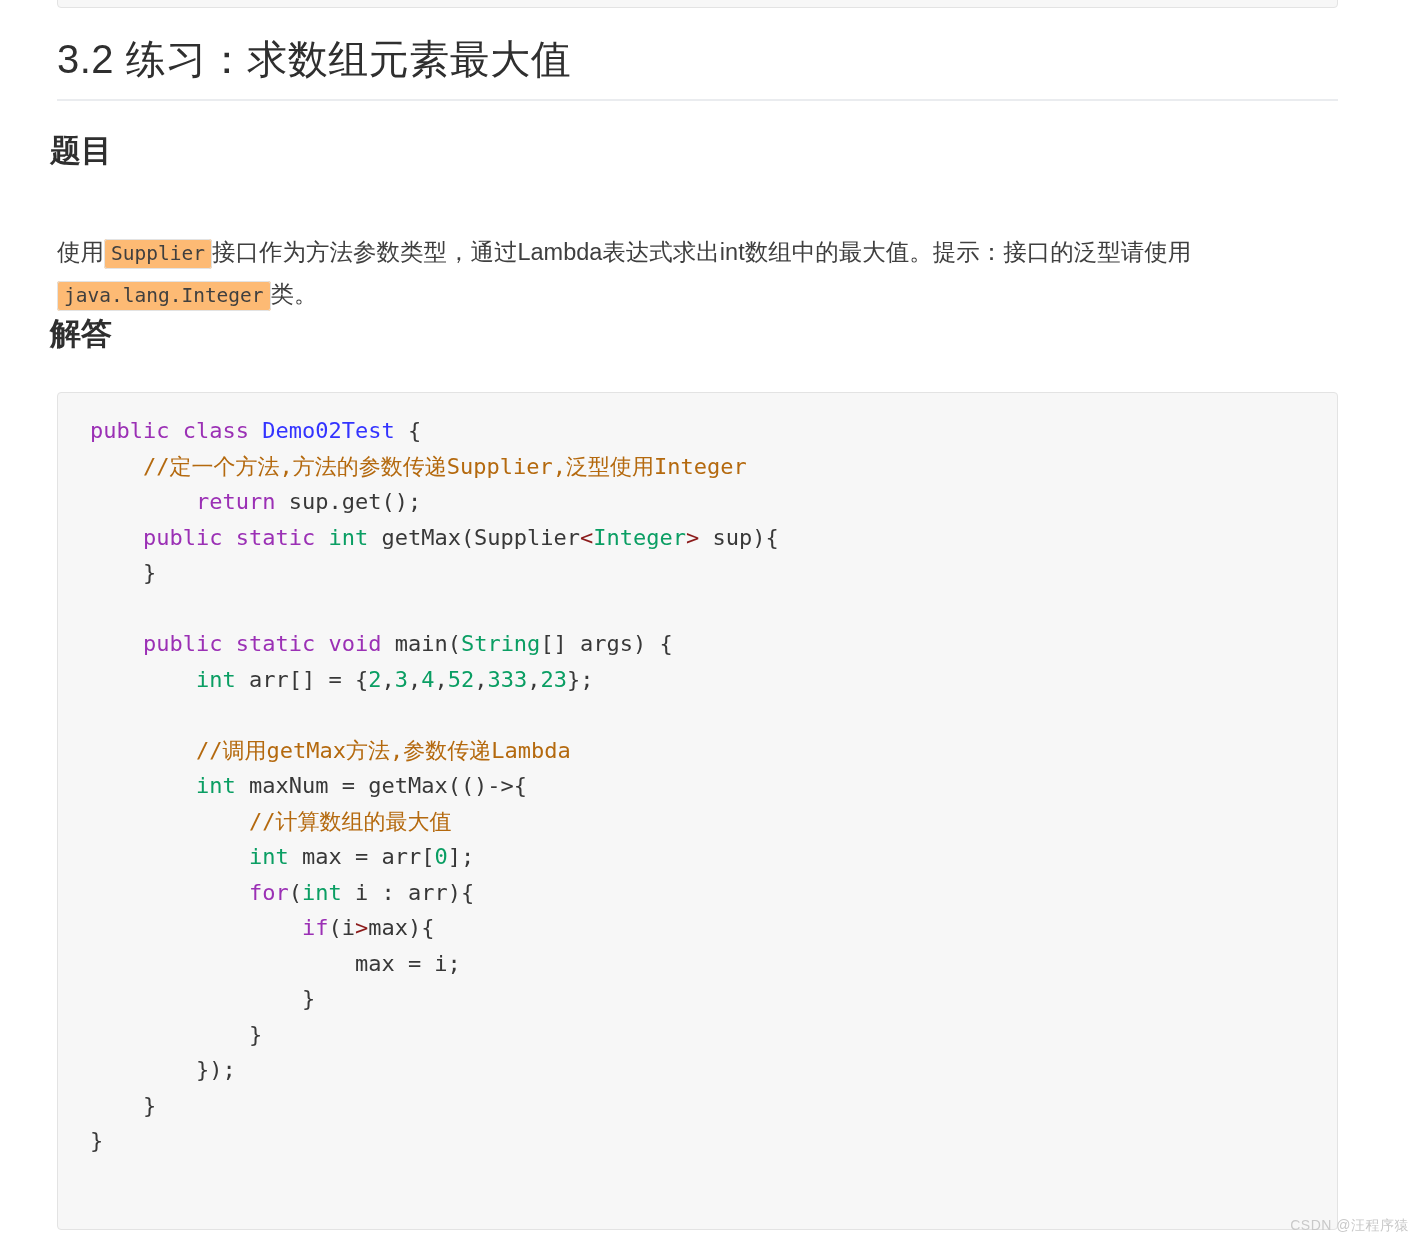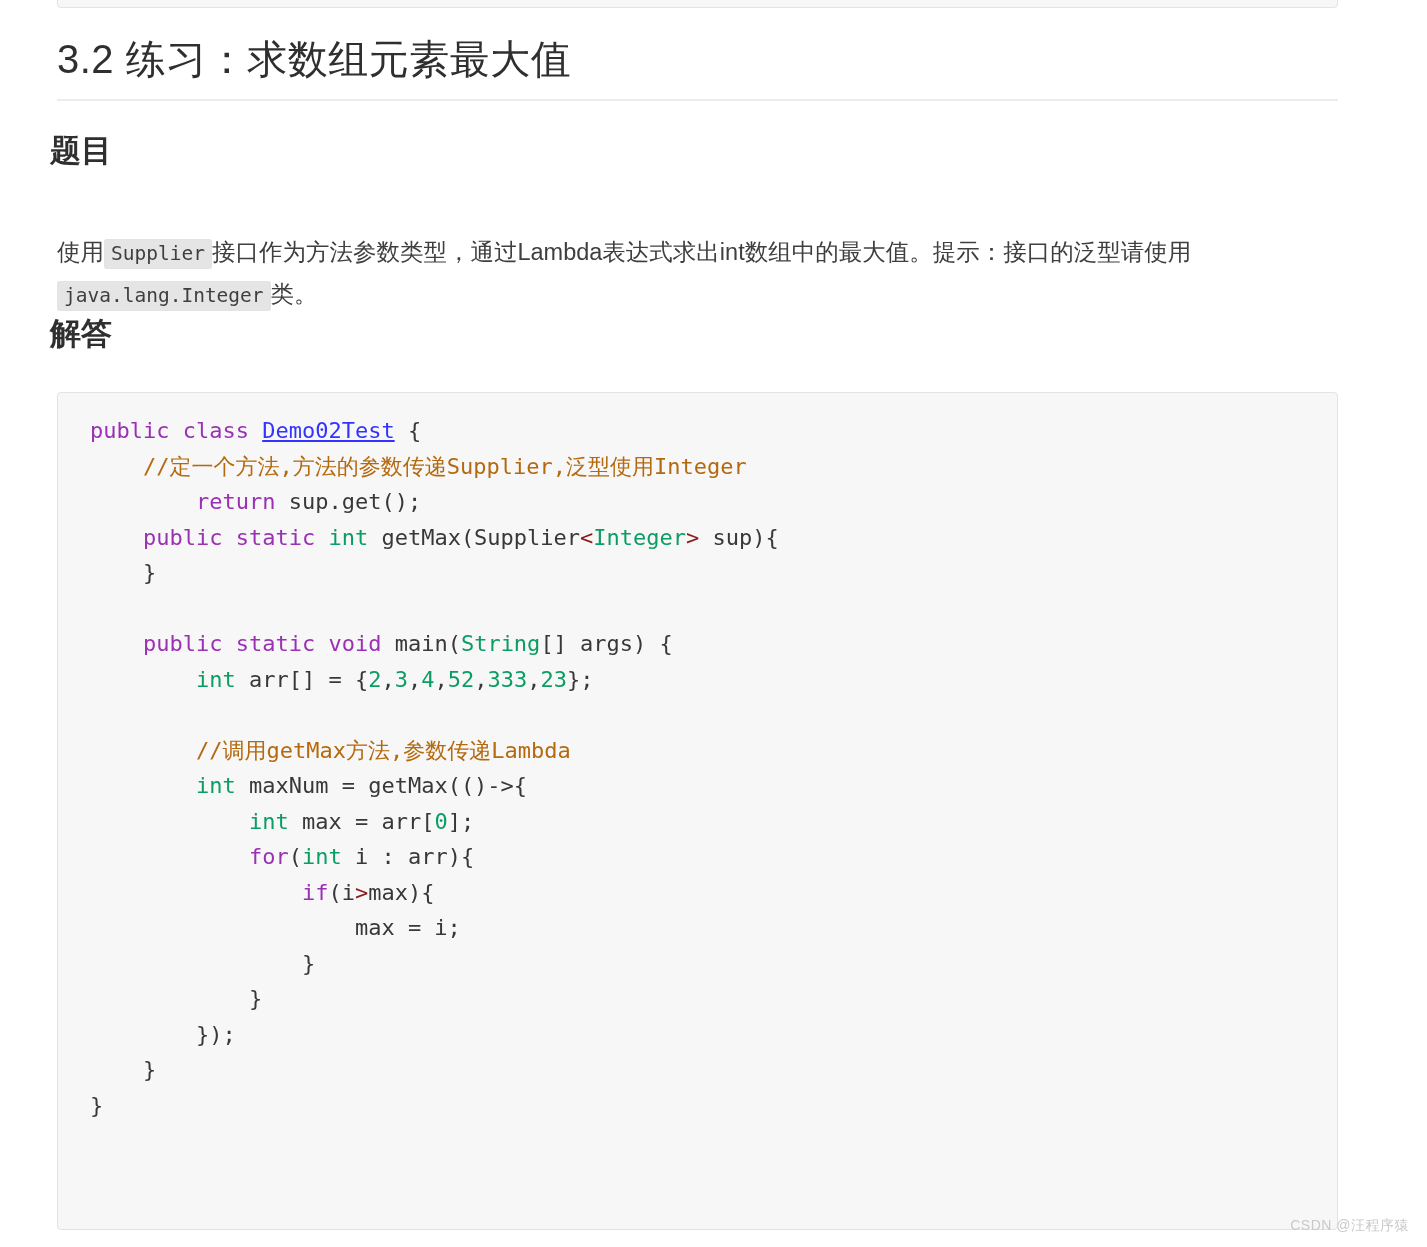--- a/index.html
+++ b/index.html
@@ -87,7 +87,7 @@
   .inline-code {
     font-family: "DejaVu Sans Mono", "Liberation Mono", monospace;
     font-size: 19.5px;
-    background: #e5e5e5;
+    background: #fdba74;
     border: 1px solid #e3e3e3;
     border-radius: 3px;
     padding: 2px 6px 3px 6px;

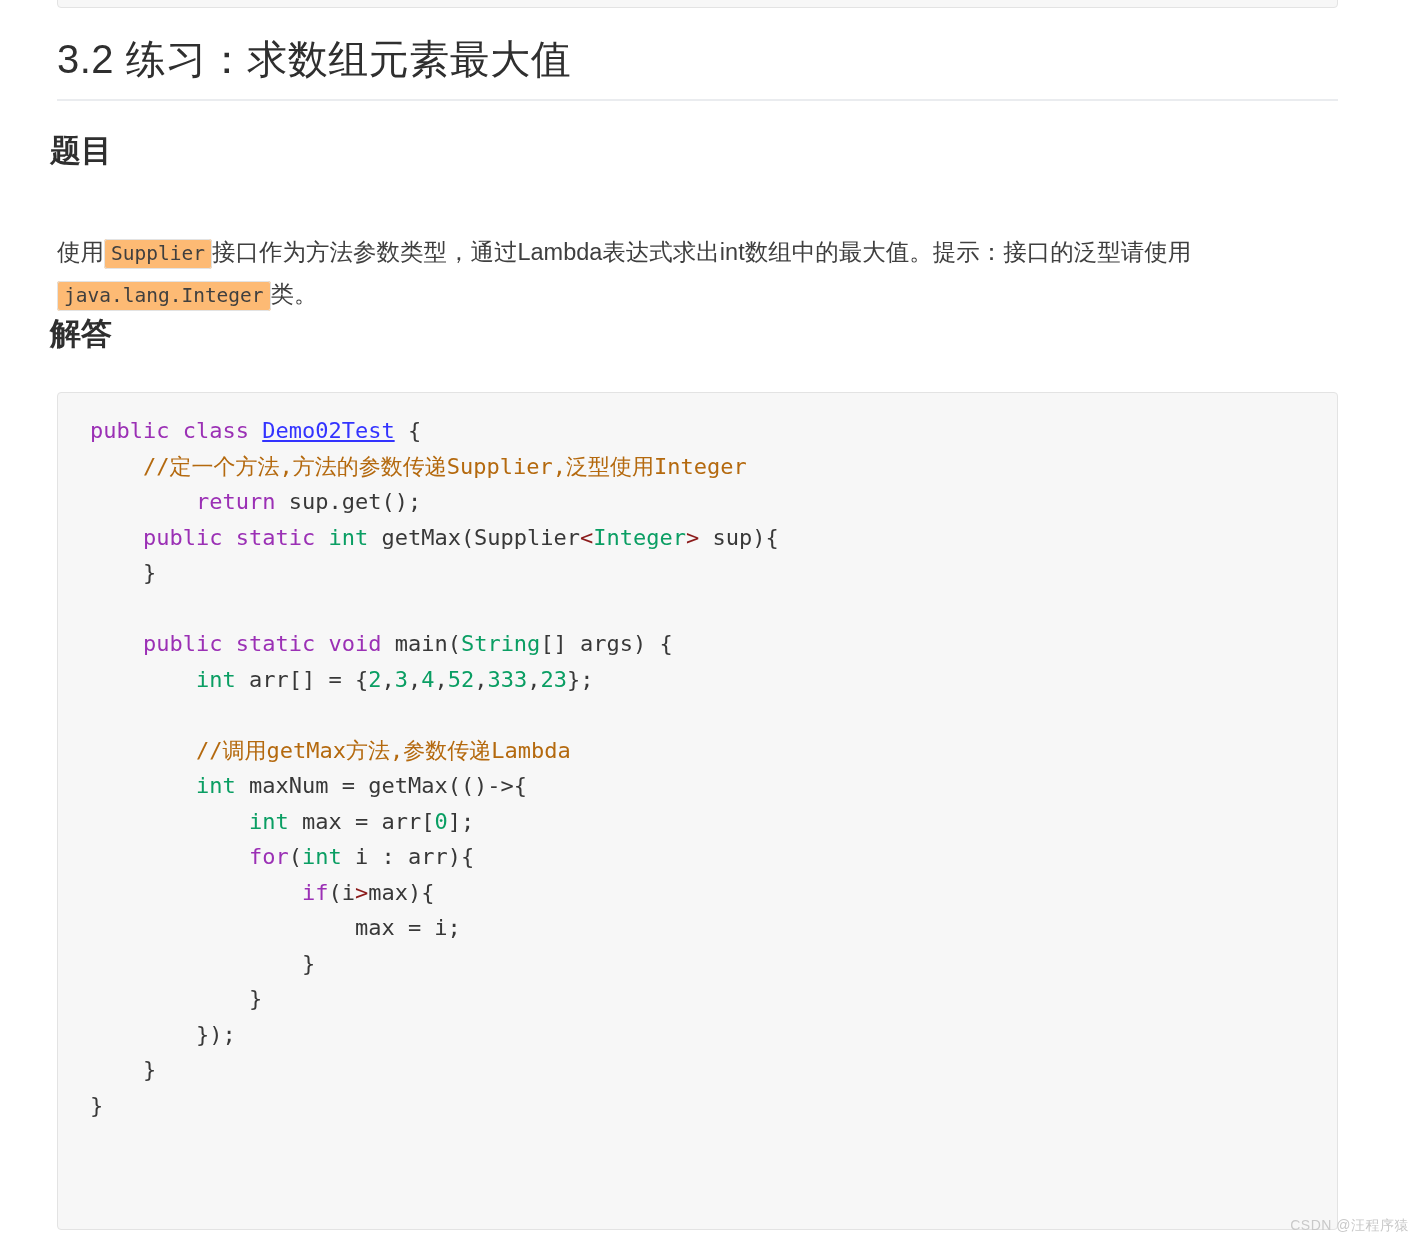--- a/index.html
+++ b/index.html
@@ -122,7 +122,7 @@
 
   
   .tok-kw   { color: #9b30b5; }
-  .tok-cls  { color: #3333ff; text-decoration: underline; }
+  .tok-cls  { color: #3333ff; }
   .tok-type { color: #0a9e63; }
   .tok-num  { color: #0a9e63; }
   .tok-cmt  { color: #b4690e; }

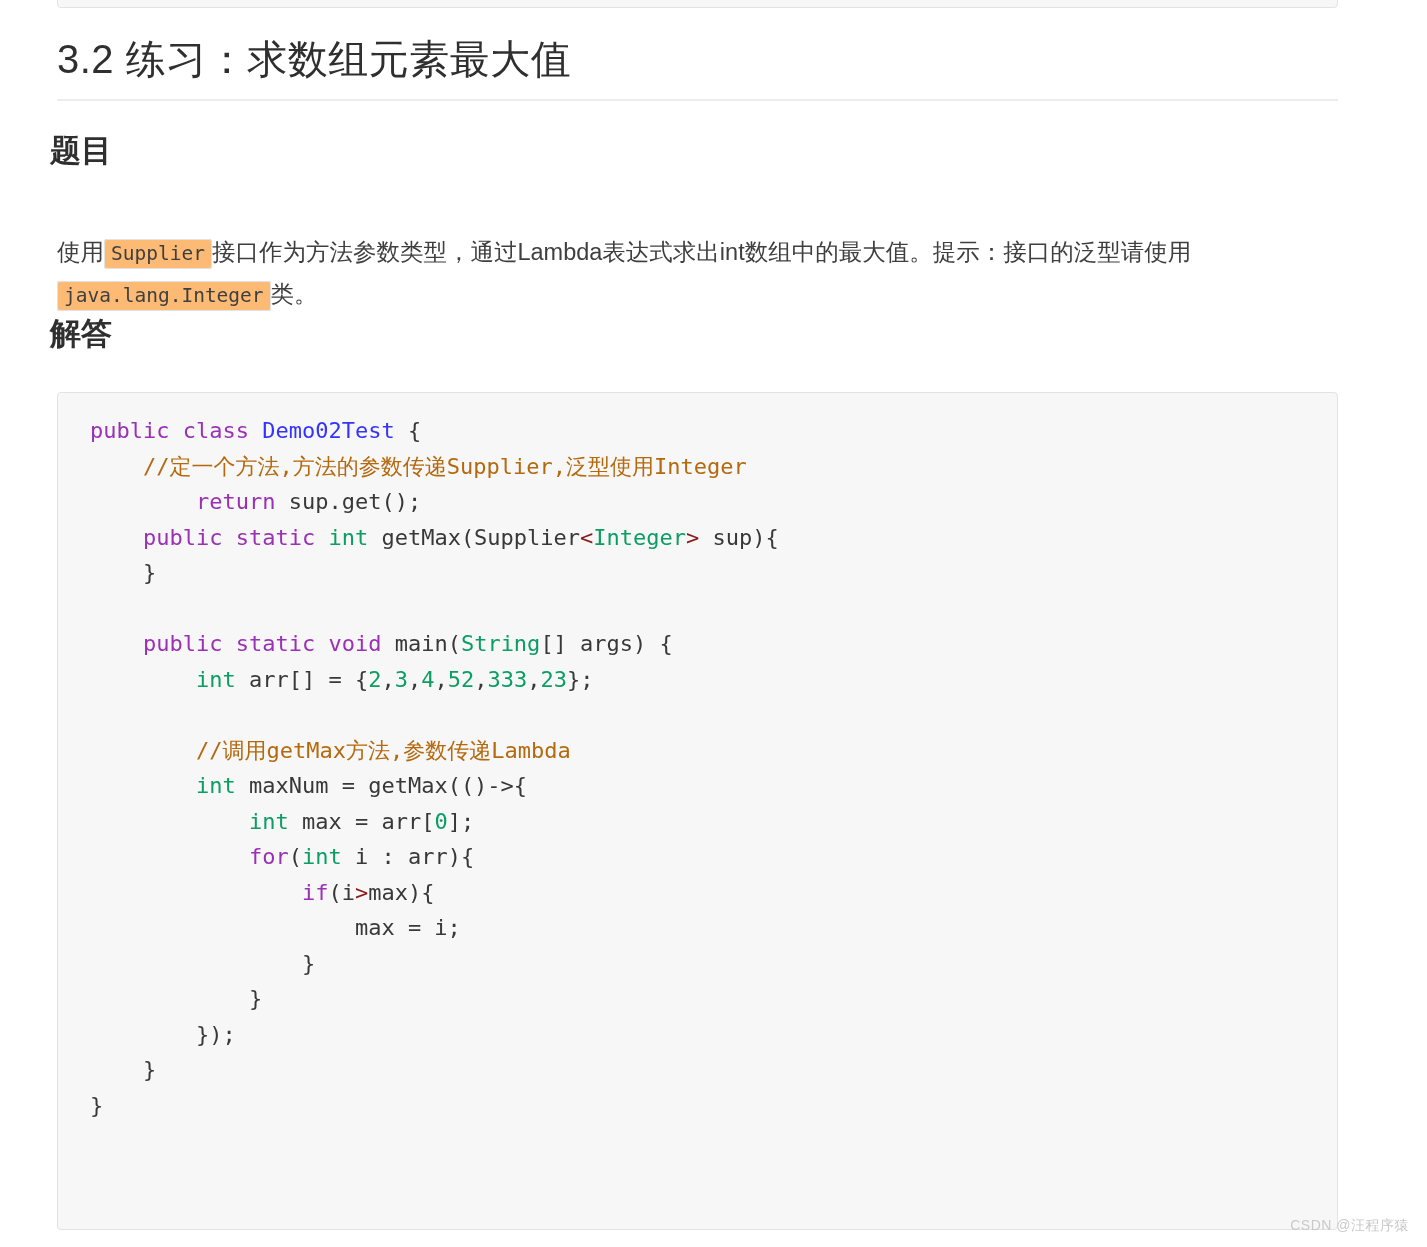--- a/index.html
+++ b/index.html
@@ -170,6 +170,7 @@
 </span><span class="code-line"><span class="tok-pl"></span>
 </span><span class="code-line"><span class="tok-pl">        </span><span class="tok-cmt">//调用getMax方法,参数传递Lambda</span>
 </span><span class="code-line"><span class="tok-pl">        </span><span class="tok-type">int </span><span class="tok-pl">maxNum = getMax(()-&gt;{</span>
+</span><span class="code-line"><span class="tok-pl">            </span><span class="tok-cmt">//计算数组的最大值</span>
 </span><span class="code-line"><span class="tok-pl">            </span><span class="tok-type">int </span><span class="tok-pl">max = arr[</span><span class="tok-num">0</span><span class="tok-pl">];</span>
 </span><span class="code-line"><span class="tok-pl">            </span><span class="tok-kw">for</span><span class="tok-pl">(</span><span class="tok-type">int </span><span class="tok-pl">i : arr){</span>
 </span><span class="code-line"><span class="tok-pl">                </span><span class="tok-kw">if</span><span class="tok-pl">(i</span><span class="tok-op">&gt;</span><span class="tok-pl">max){</span>

